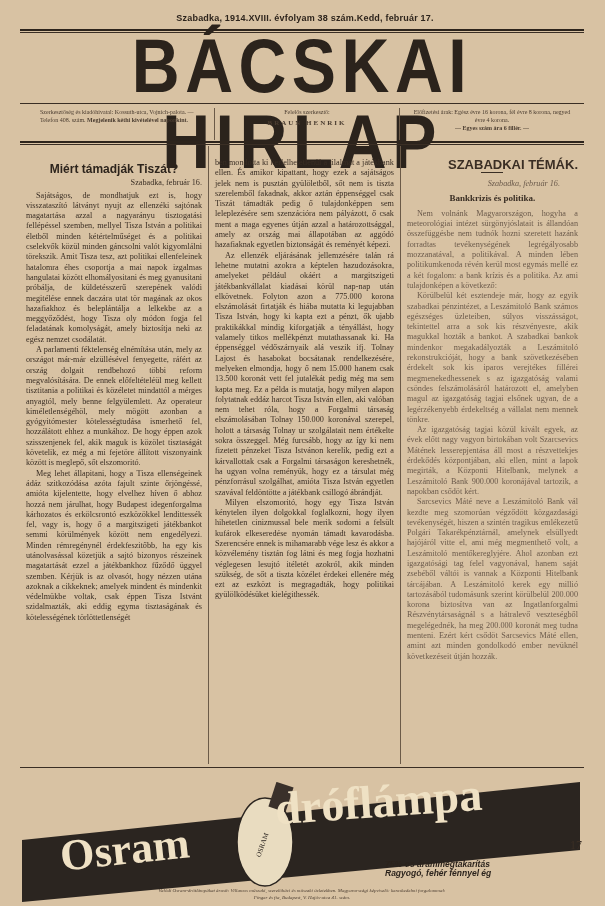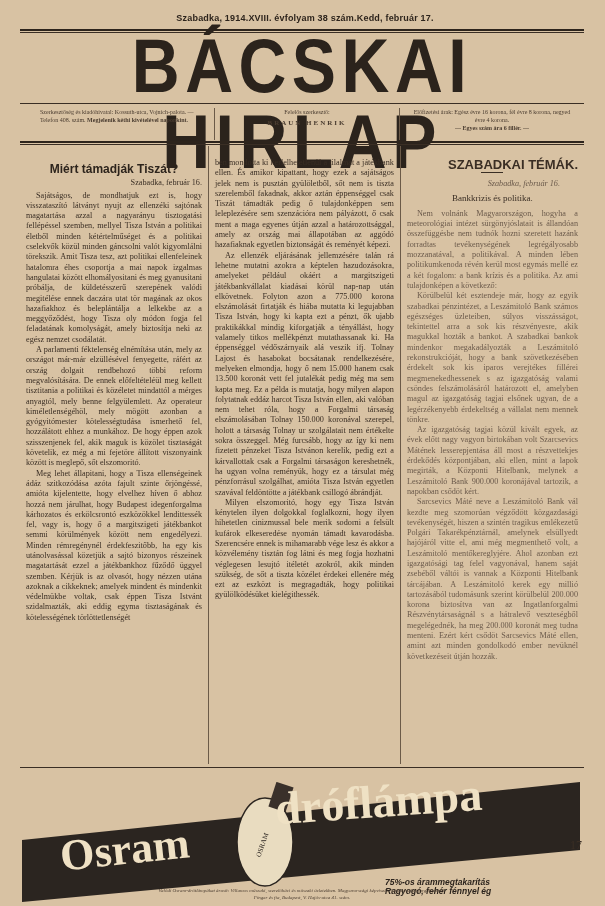--- a/index.html
+++ b/index.html
@@ -59,7 +59,7 @@
       font-size: 13px; text-align: right; margin: 2px 0 2px; color: #3a2e24;
     }
     .section-bar { width: 22px; margin: 0 auto 6px; border-top: 1px solid #3a2e24; }
-    .subtitle { text-align: center; font-weight: normal; font-size: 9px; margin: 3px 0 6px; color: #3a2e24; }
+    .subtitle { text-align: center; font-weight: bold; font-size: 9px; margin: 3px 0 6px; color: #3a2e24; }
     .dateline.it { font-style: italic; padding-right: 18px; }
     .ad {
       position: absolute; top: 772px; left: 0; right: 6px; height: 130px;

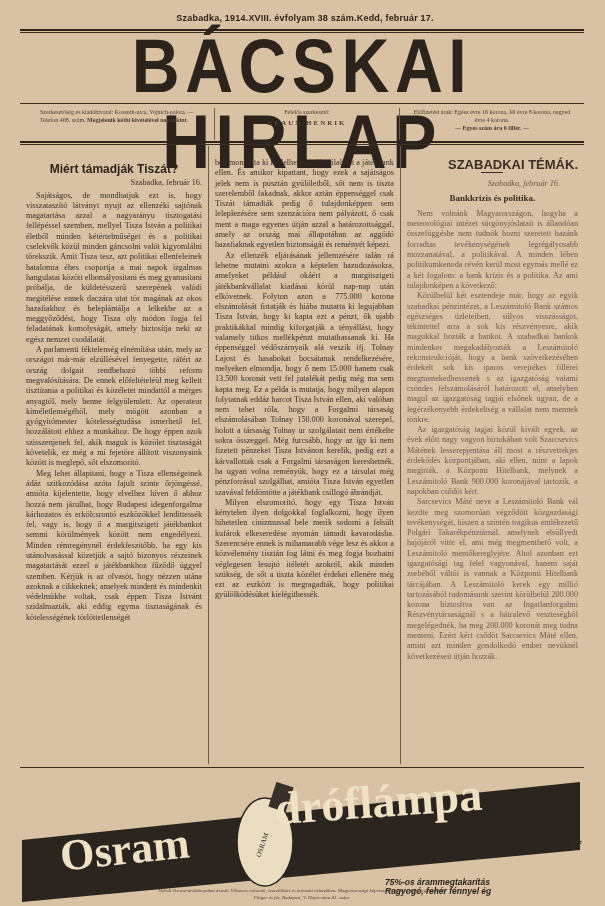--- a/index.html
+++ b/index.html
@@ -74,7 +74,7 @@
     .ad-osram { left: 40px; top: 52px; font-size: 44px; transform: rotate(-6deg); }
     .ad-drof { left: 255px; top: 3px; font-size: 46px; transform: rotate(-4deg); }
     .ad-tag {
-      position: absolute; left: 365px; top: 106px; font-family: "Liberation Sans", sans-serif;
+      position: absolute; left: 365px; top: 88px; font-family: "Liberation Sans", sans-serif;
       font-weight: bold; font-style: italic; font-size: 8.5px; line-height: 9px; color: #2b231c;
     }
     .ad-small {

